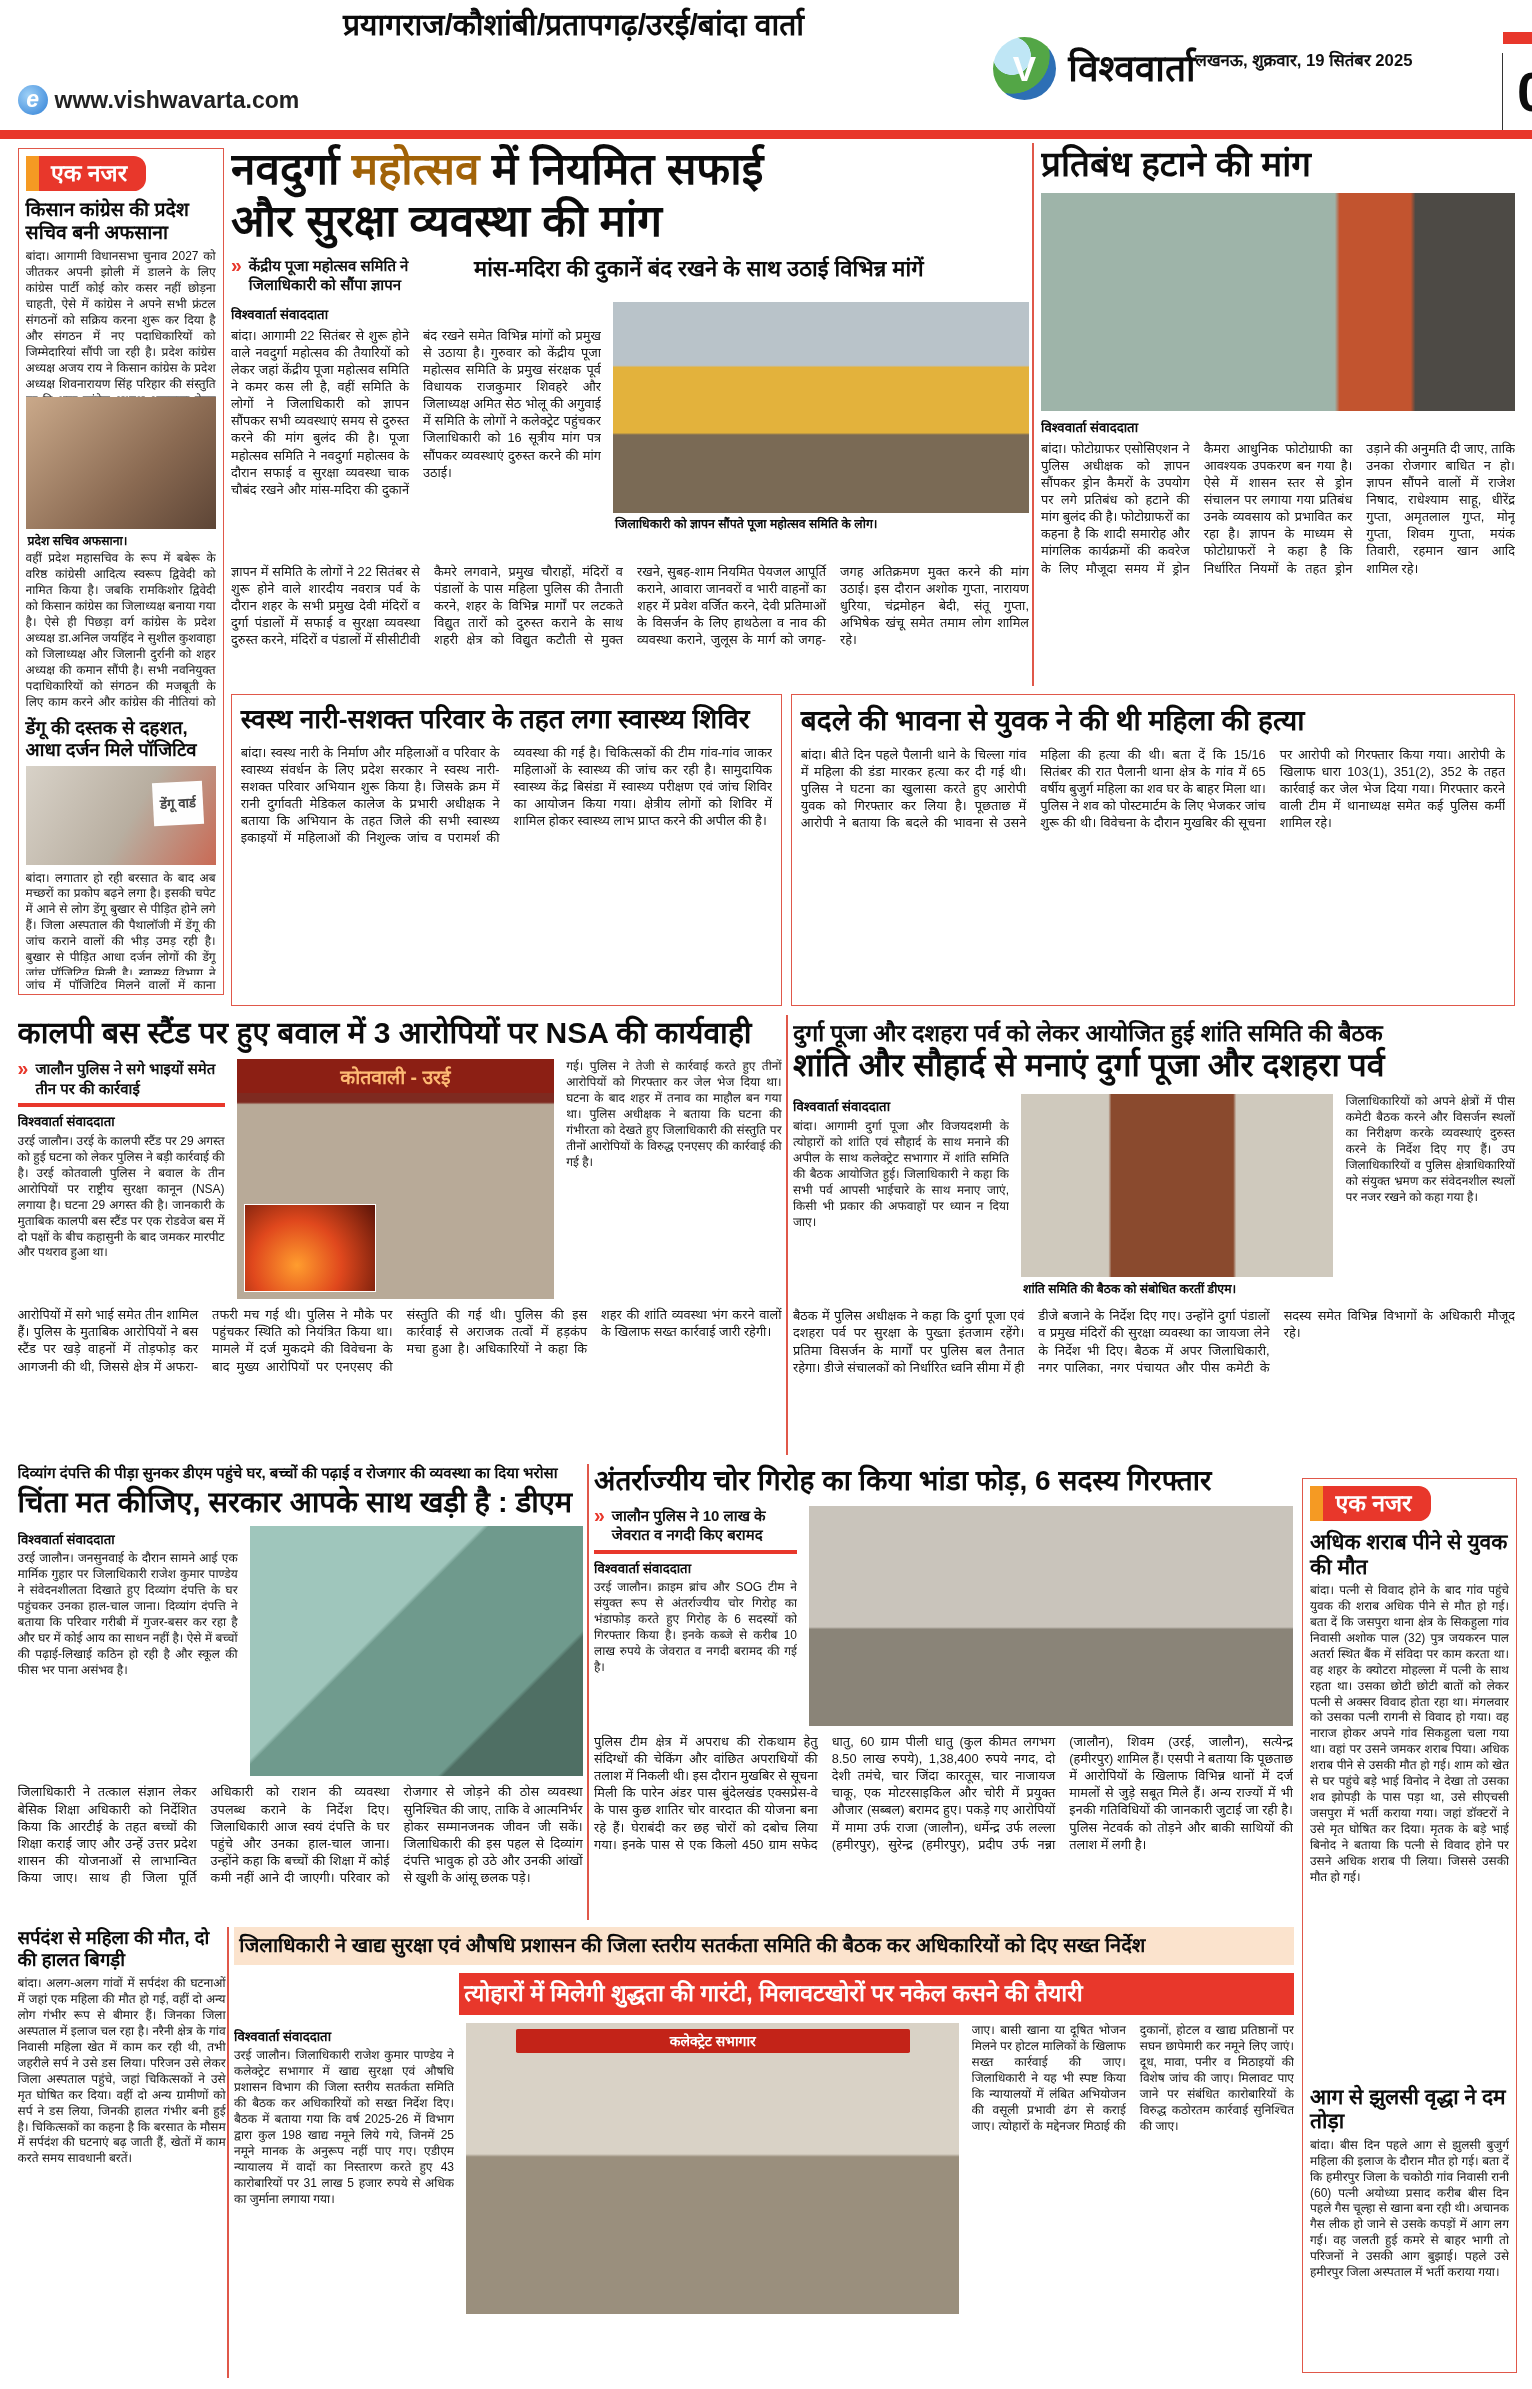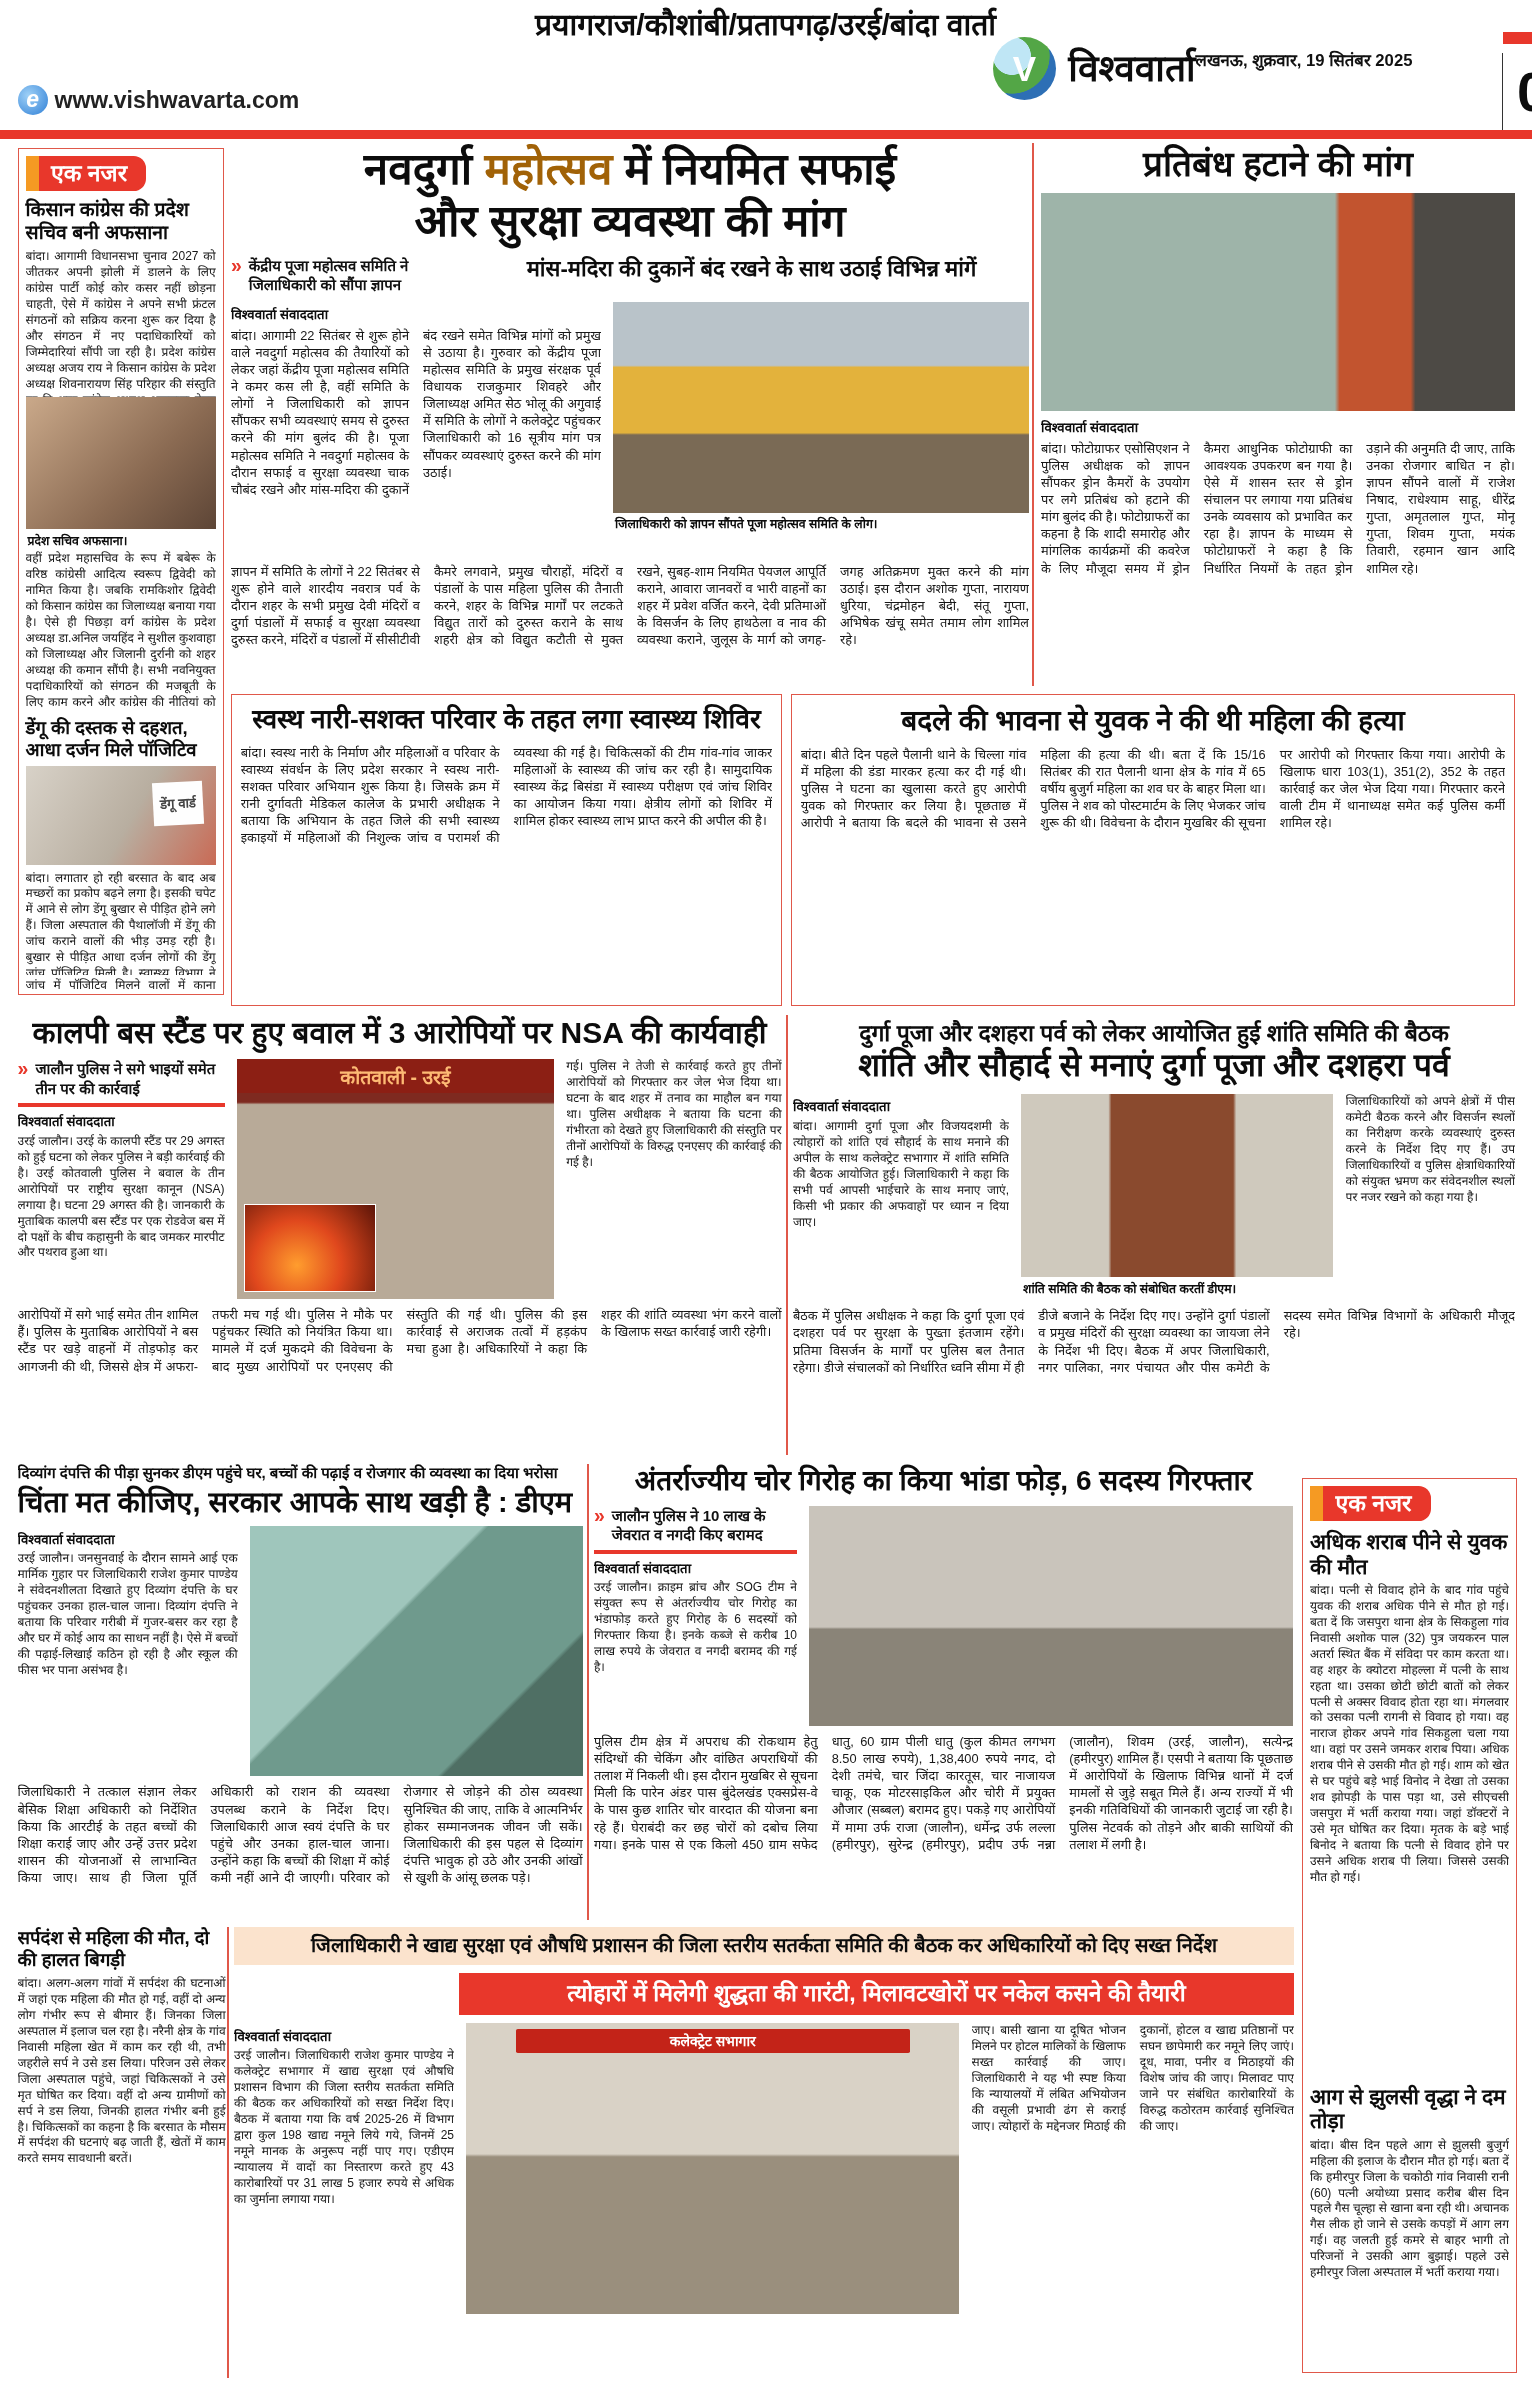--- a/index.html
+++ b/index.html
@@ -8,7 +8,7 @@
   .page{position:relative;width:1532px;height:2389px;background:#fff;overflow:hidden}
   .abs{position:absolute}
   .bold{font-weight:bold}
-  .center{text-align:center}
+  .center{text-align:left}
   .body-txt{font-size:12.8px;line-height:1.34;text-align:justify;color:#161616;overflow:hidden}
   .body-sm{font-size:12px;line-height:1.33;text-align:justify;color:#161616;overflow:hidden}
   .cols-2{column-count:2;column-gap:14px}

